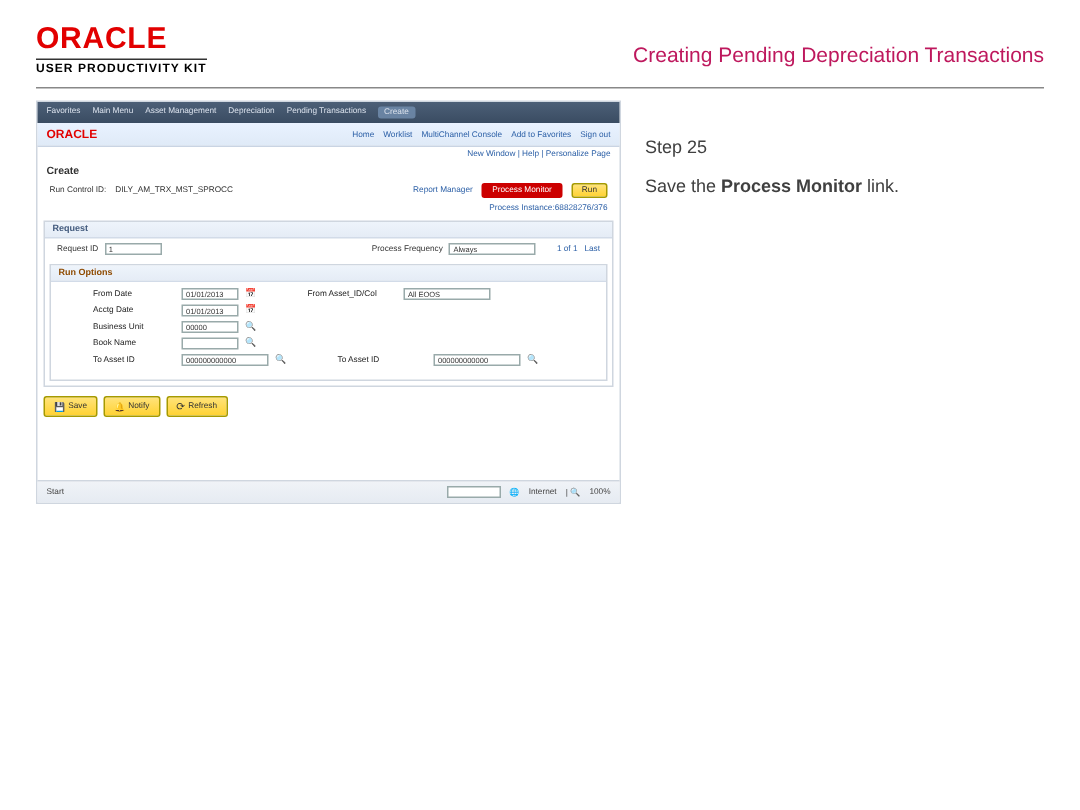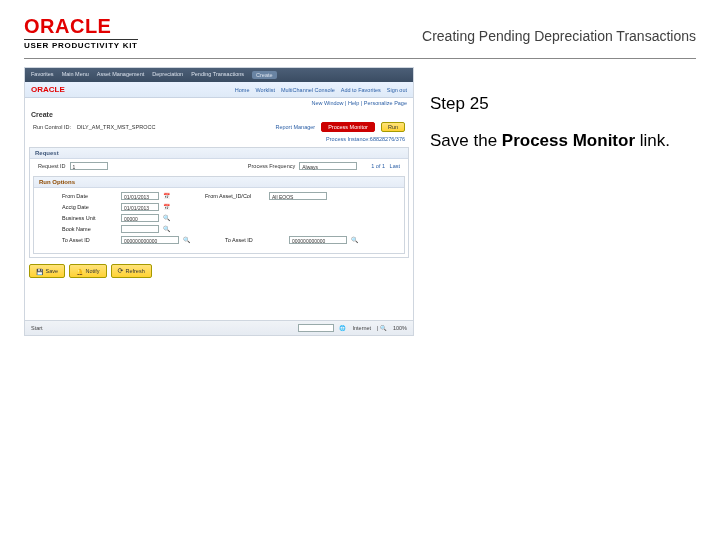--- a/index.html
+++ b/index.html
@@ -35,7 +35,7 @@
   }
   .page-title {
     font-size: 14px;
-    color: #404040;
+    color: #be185d;
     padding-top: 12px;
   }
   .divider {

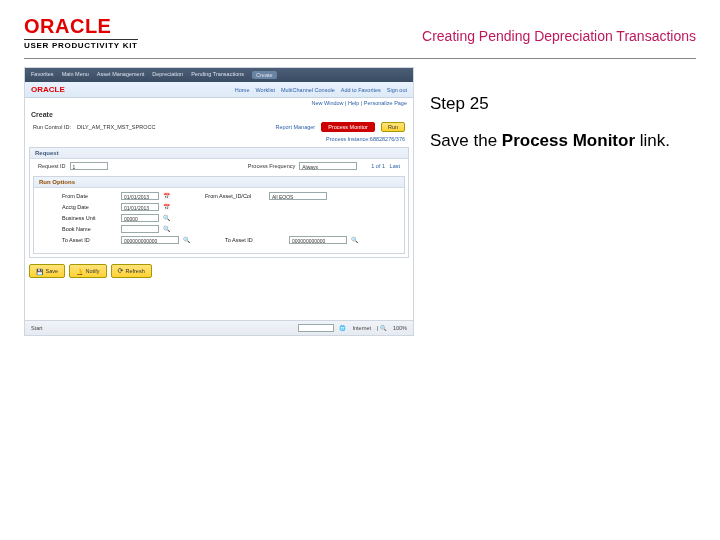--- a/index.html
+++ b/index.html
@@ -53,9 +53,9 @@
   .instruction-col {
     flex: 1;
     padding-top: 18px;
-    font-size: 17px;
+    font-size: 12px;
     line-height: 2.2;
-    color: #000000;
+    color: #404040;
   }
   
   .mini-app {

